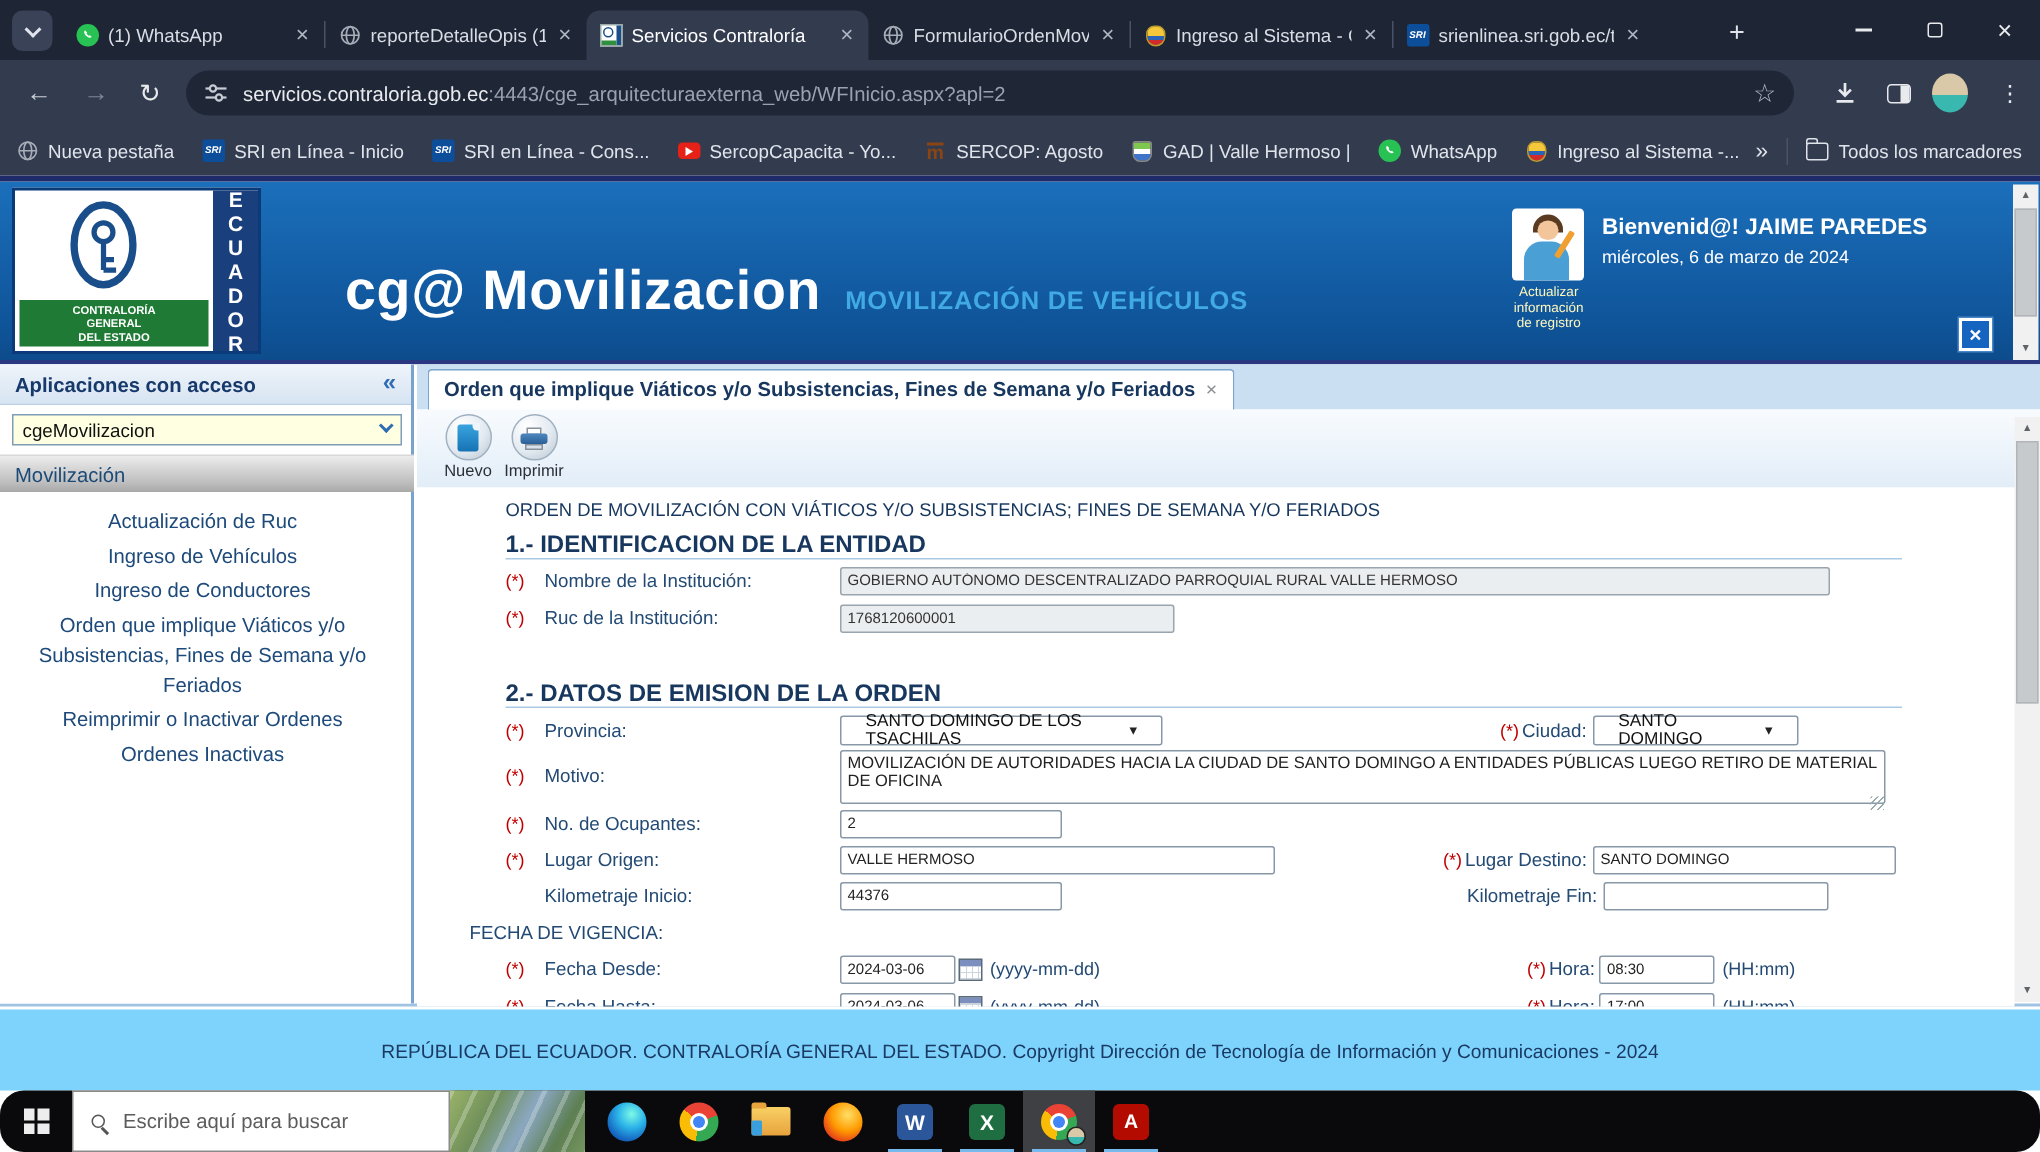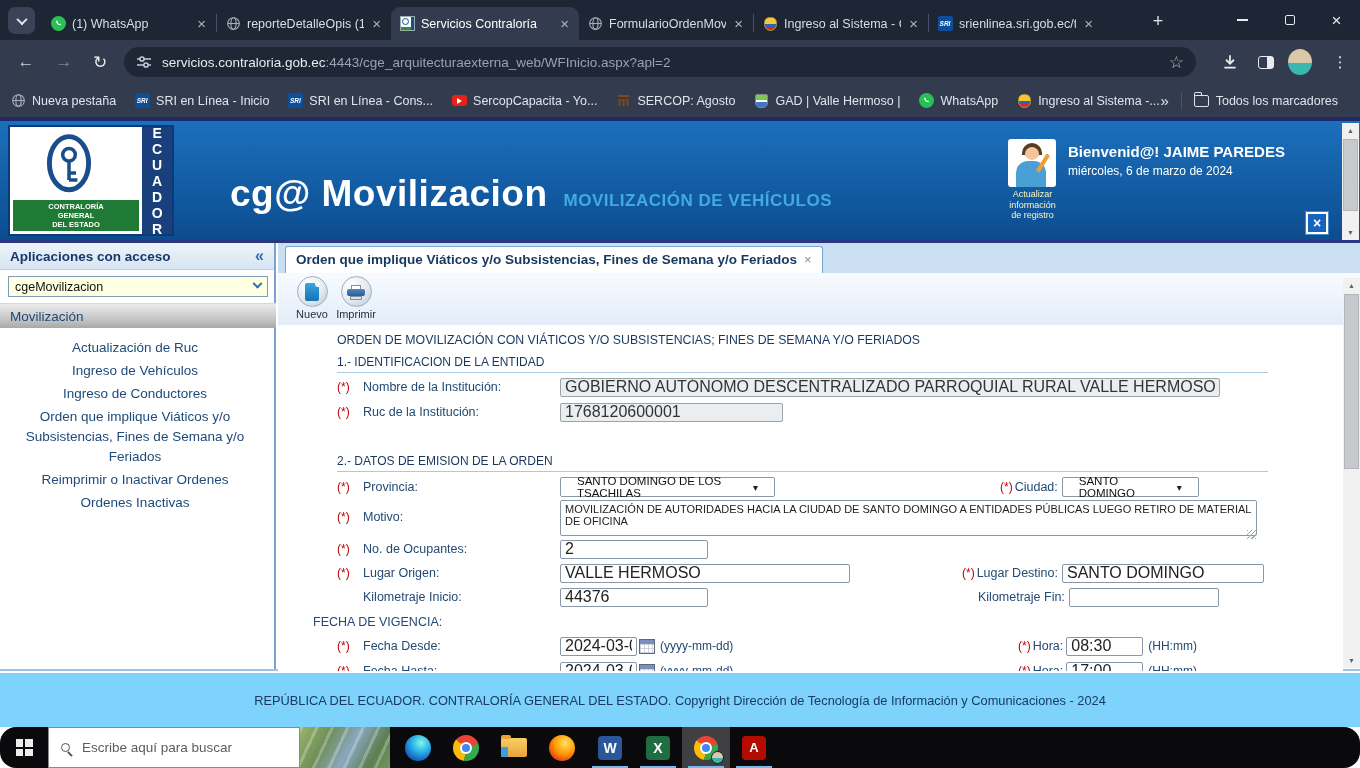--- a/index.html
+++ b/index.html
@@ -354,7 +354,7 @@
     <span class="bm-right">
       <span style="font-size:15px;">»</span>
       <span class="bm-sep"></span>
-      <span class="bm" style="margin-right:12px;">
+      <span class="bm" style="margin-right:2px;">
         <span class="favicon">
             <span class="fav-folder"></span>
           </span>

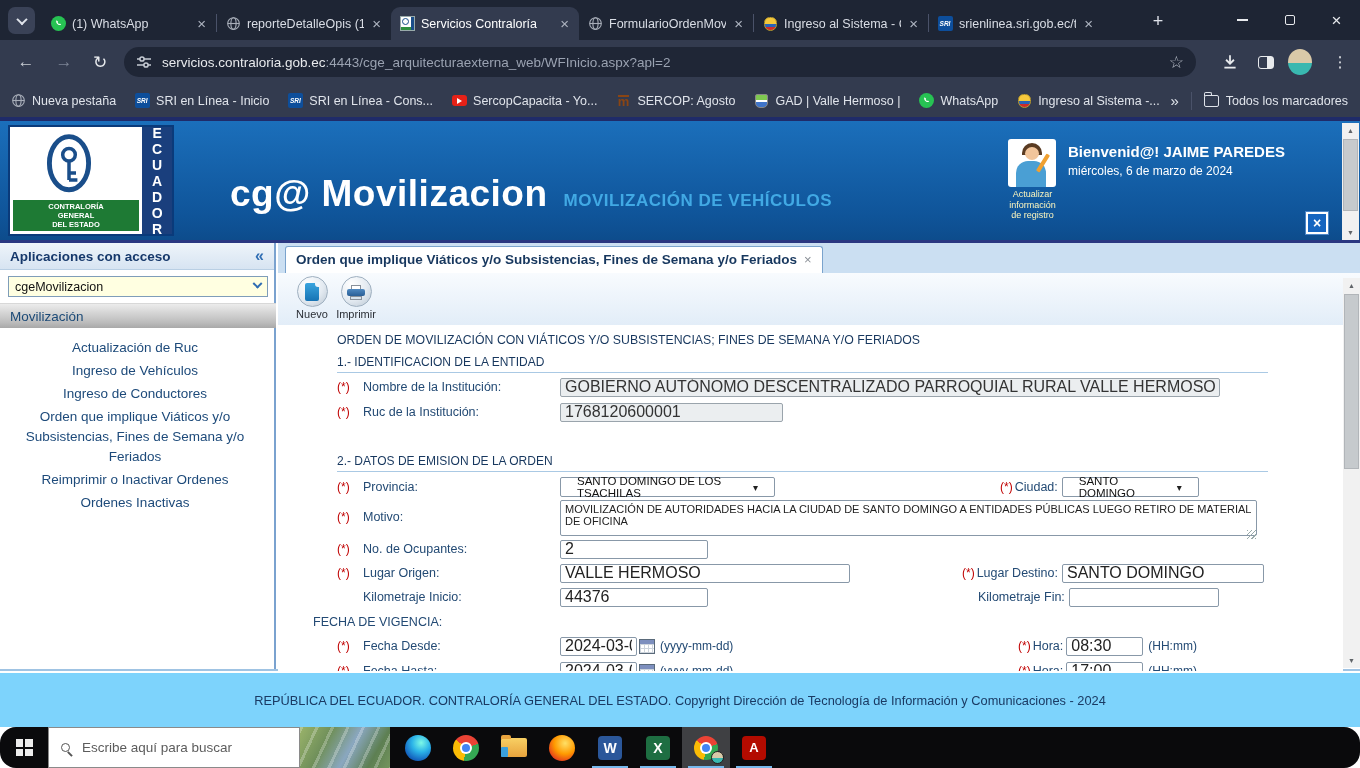--- a/index.html
+++ b/index.html
@@ -119,7 +119,7 @@
   .freq { width:26px; color:#c00000; font-size:12px; flex:0 0 26px; }
   .flabel { width:197px; flex:0 0 197px; color:#234a74; font-size:12.5px; }
   .ftitle { position:absolute; left:59px; top:8px; color:#17375e; font-size:12.3px; }
-  .fsec { position:absolute; left:59px; color:#17375e; font-size:12px; font-weight:normal; }
+  .fsec { position:absolute; left:59px; color:#17375e; font-size:16px; font-weight:bold; }
   .fhr { position:absolute; left:59px; right:75px; height:1px; background:#aac9e4; }
   .tin { height:19px; border:1px solid #8898a8; border-radius:2px; font-family:"Liberation Sans",sans-serif; font-size:16px; color:#222; padding:0 4px; background:#fff; }
   .tin.ro { background:#ebeef0; border-color:#9aa4ac; color:#333; }

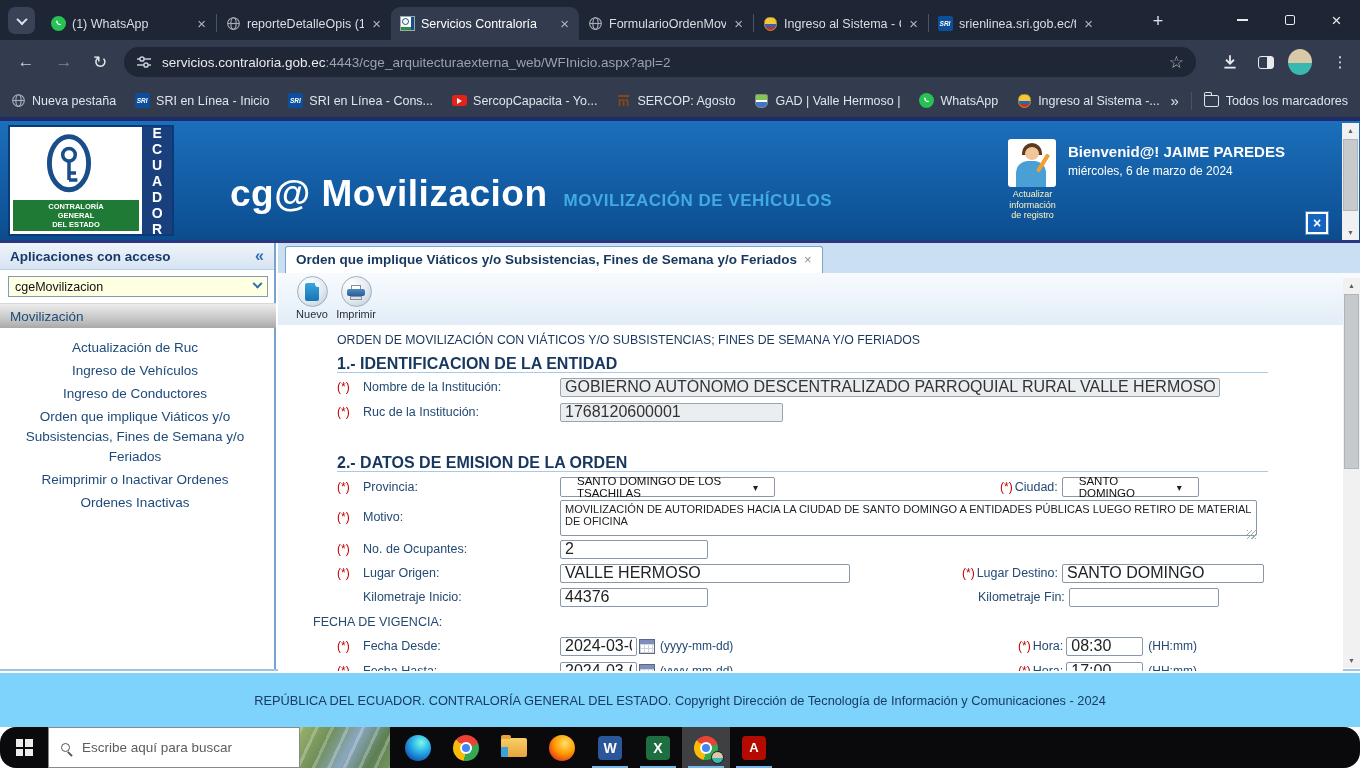--- a/index.html
+++ b/index.html
@@ -121,7 +121,7 @@
   .ftitle { position:absolute; left:59px; top:8px; color:#17375e; font-size:12.3px; }
   .fsec { position:absolute; left:59px; color:#17375e; font-size:16px; font-weight:bold; }
   .fhr { position:absolute; left:59px; right:75px; height:1px; background:#aac9e4; }
-  .tin { height:19px; border:1px solid #8898a8; border-radius:2px; font-family:"Liberation Sans",sans-serif; font-size:16px; color:#222; padding:0 4px; background:#fff; }
+  .tin { height:19px; border:1px solid #8898a8; border-radius:2px; font-family:"Liberation Sans",sans-serif; font-size:10px; color:#222; padding:0 4px; background:#fff; }
   .tin.ro { background:#ebeef0; border-color:#9aa4ac; color:#333; }
   .fsel { height:20px; border:1px solid #8898a8; border-radius:2px; background:#fff; display:flex; align-items:center; font-size:11.5px; color:#111; padding:0 16px; }
   .fsel .sarr { margin-left:auto; color:#222; font-size:10px; padding-left:5px; }

